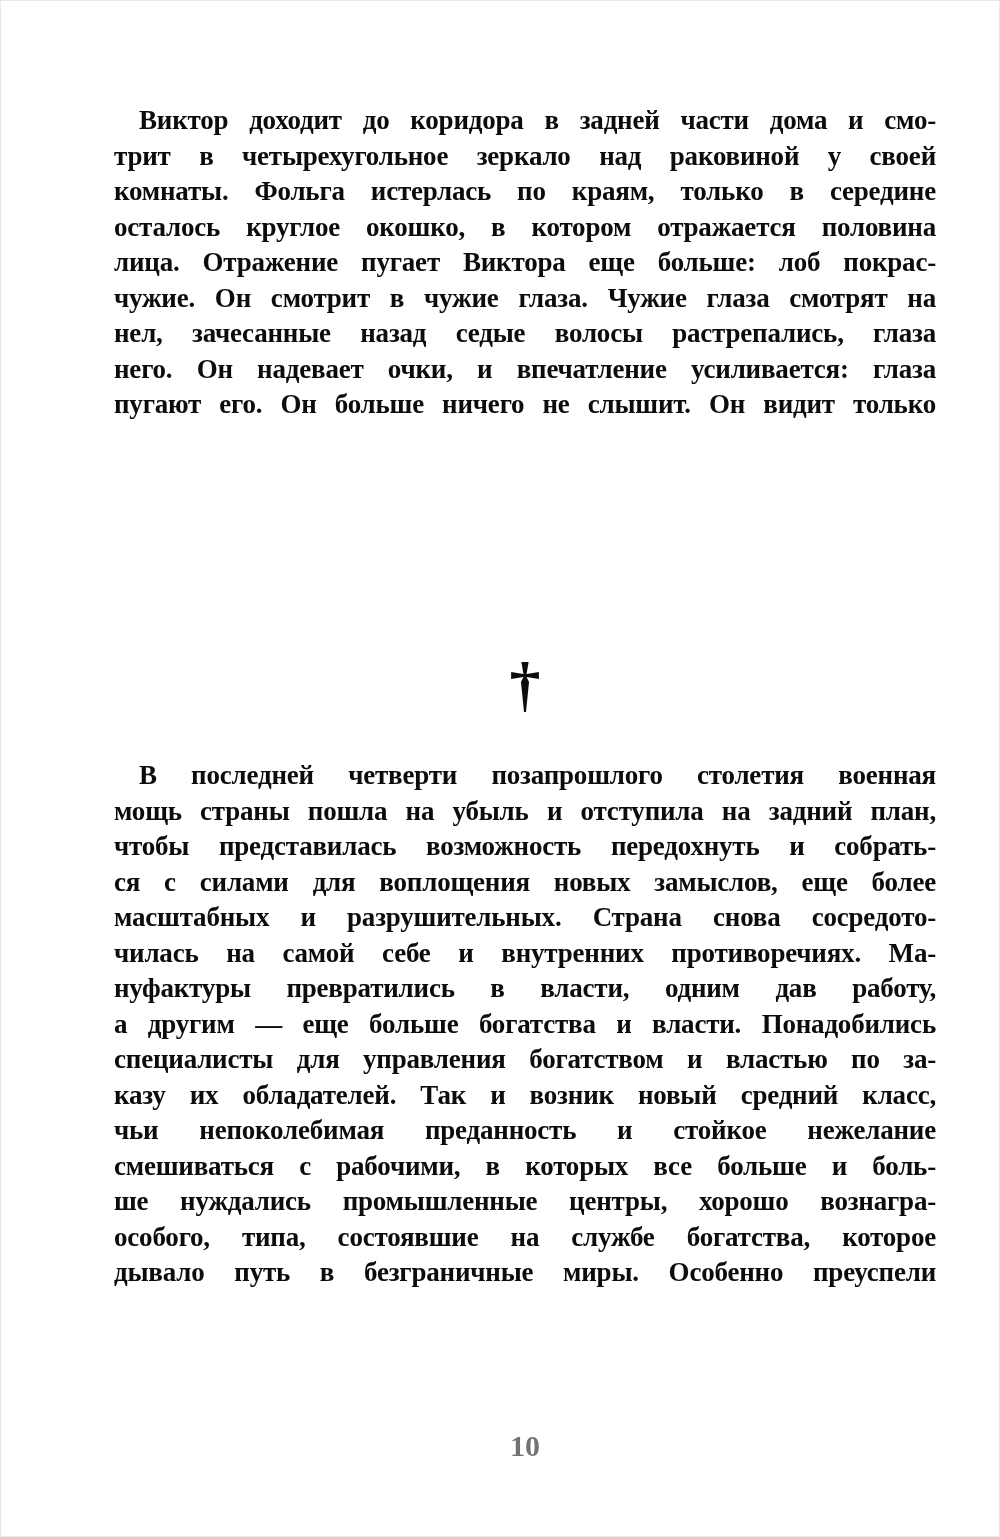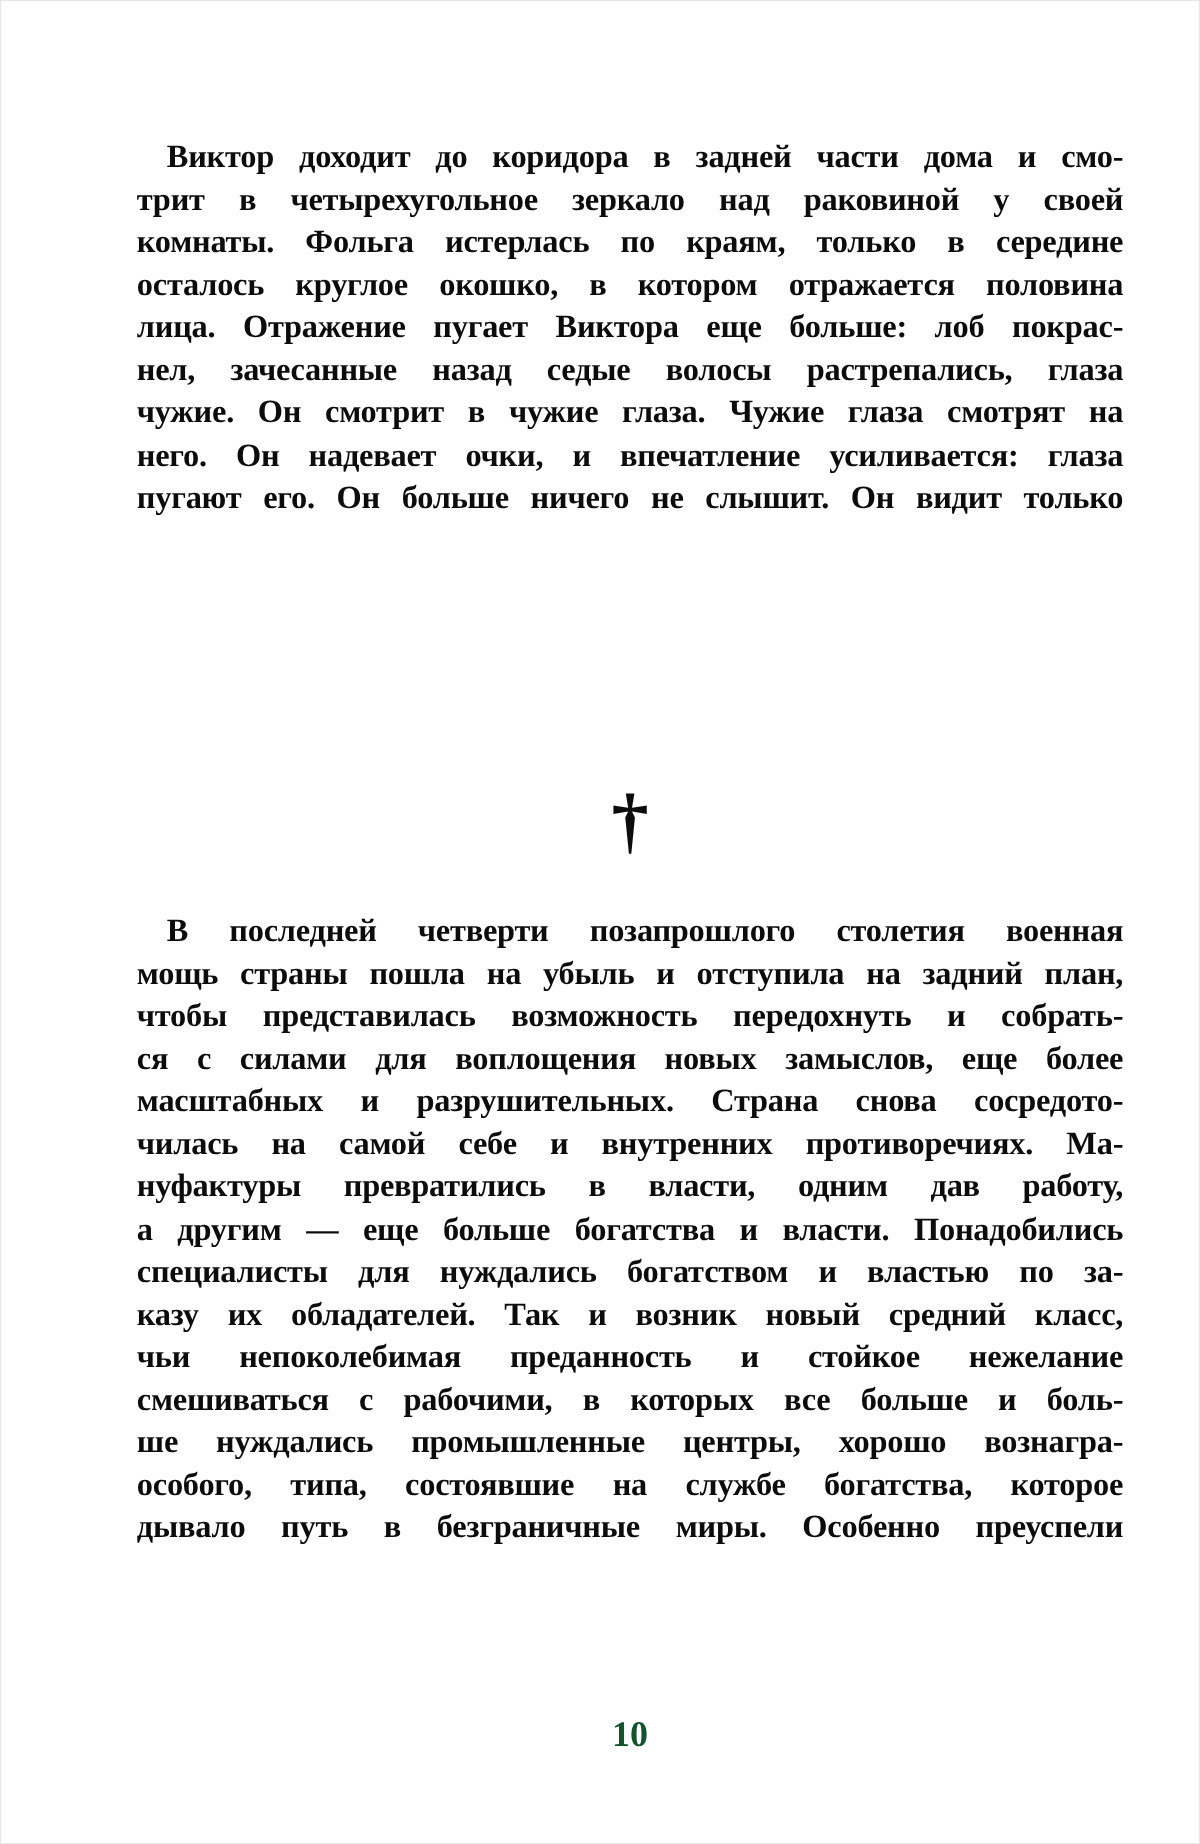--- a/index.html
+++ b/index.html
@@ -23,7 +23,7 @@
     left: 113px;
     width: 822px;
   }
-  .tb1 { top: 112px; }
+  .tb1 { top: 102px; }
   .tb2 { top: 757px; }
   .para { margin: 0; padding: 0; }
   .line {

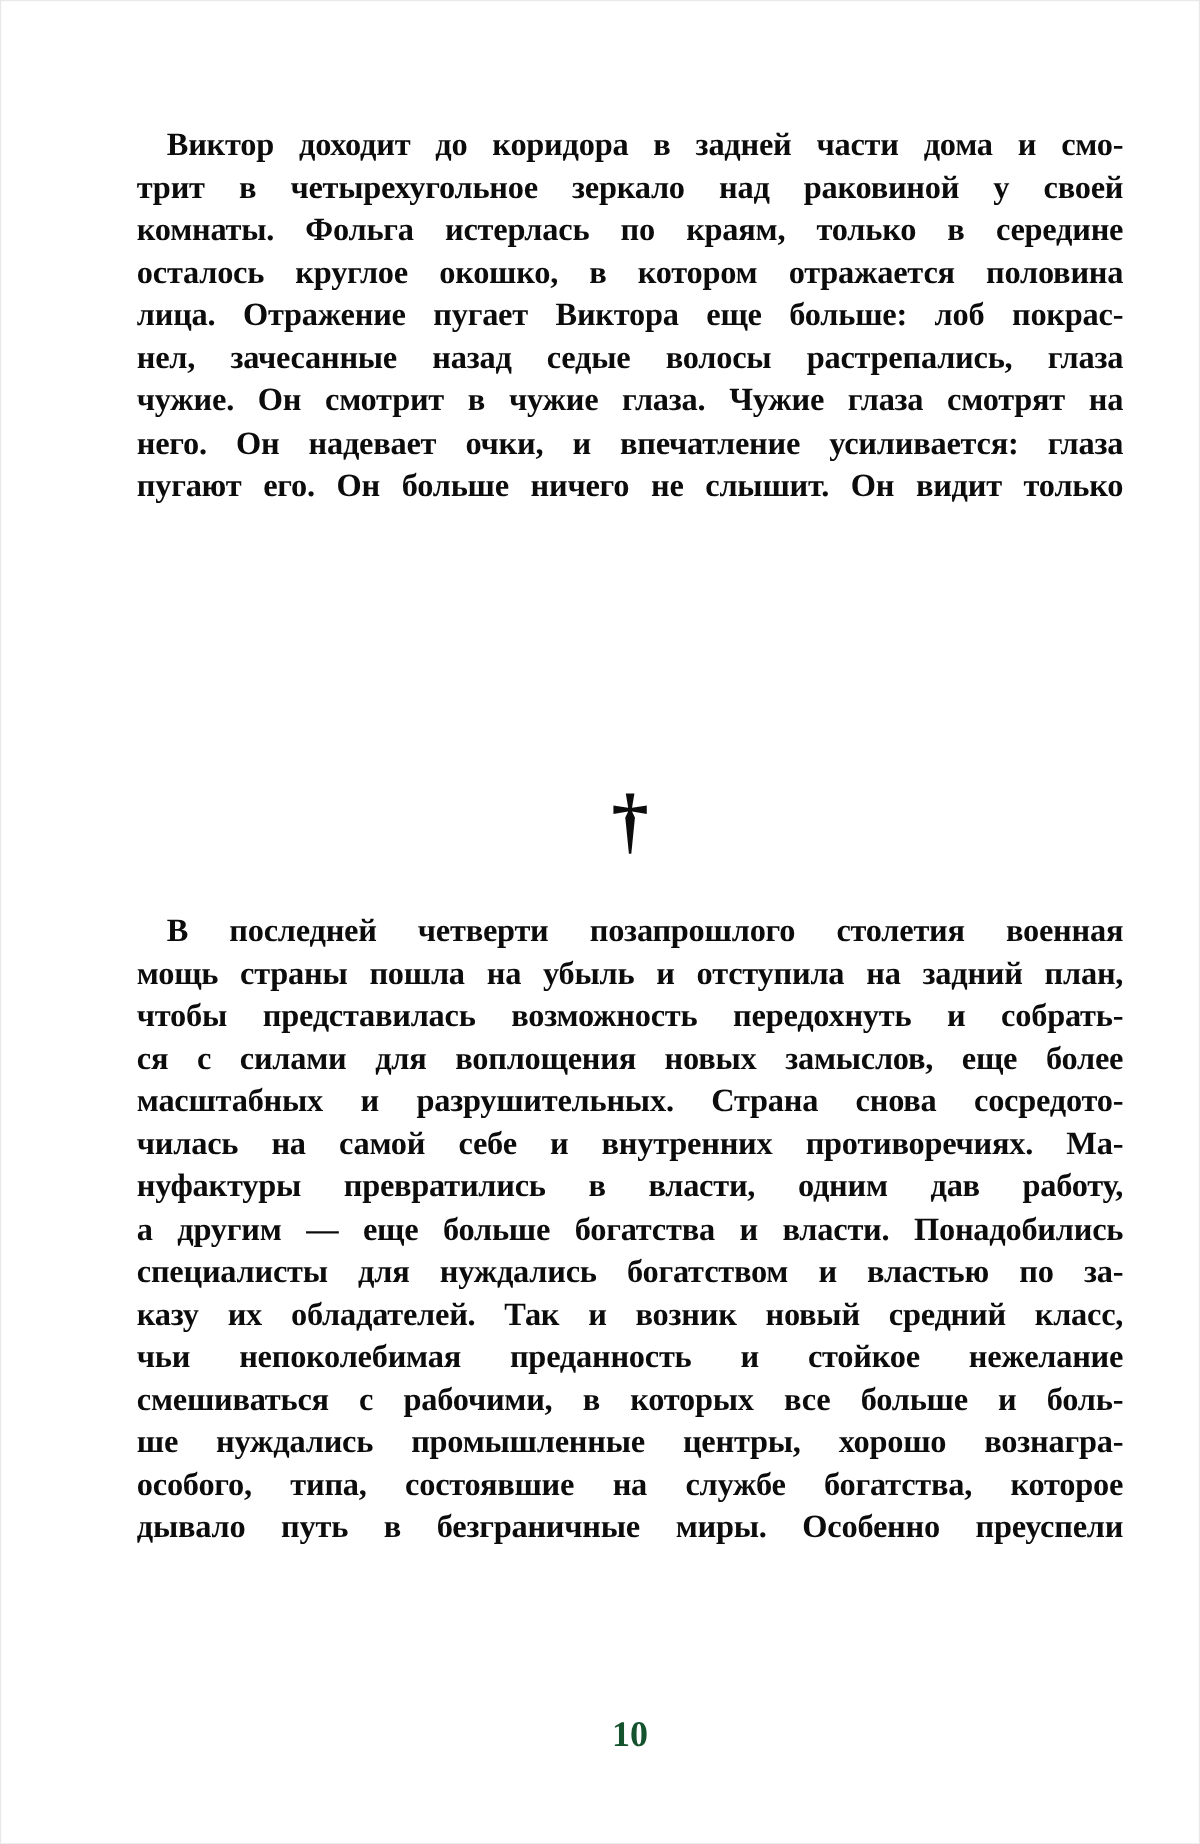--- a/index.html
+++ b/index.html
@@ -78,8 +78,8 @@
         <div class="line">комнаты. Фольга истерлась по краям, только в середине</div>
         <div class="line">осталось круглое окошко, в котором отражается половина</div>
         <div class="line">лица. Отражение пугает Виктора еще больше: лоб покрас-</div>
+        <div class="line">чужие. Он смотрит в чужие глаза. Чужие глаза смотрят на</div>
         <div class="line">нел, зачесанные назад седые волосы растрепались, глаза</div>
-        <div class="line">чужие. Он смотрит в чужие глаза. Чужие глаза смотрят на</div>
         <div class="line">него. Он надевает очки, и впечатление усиливается: глаза</div>
         <div class="line">пугают его. Он больше ничего не слышит. Он видит только</div>
       </div>

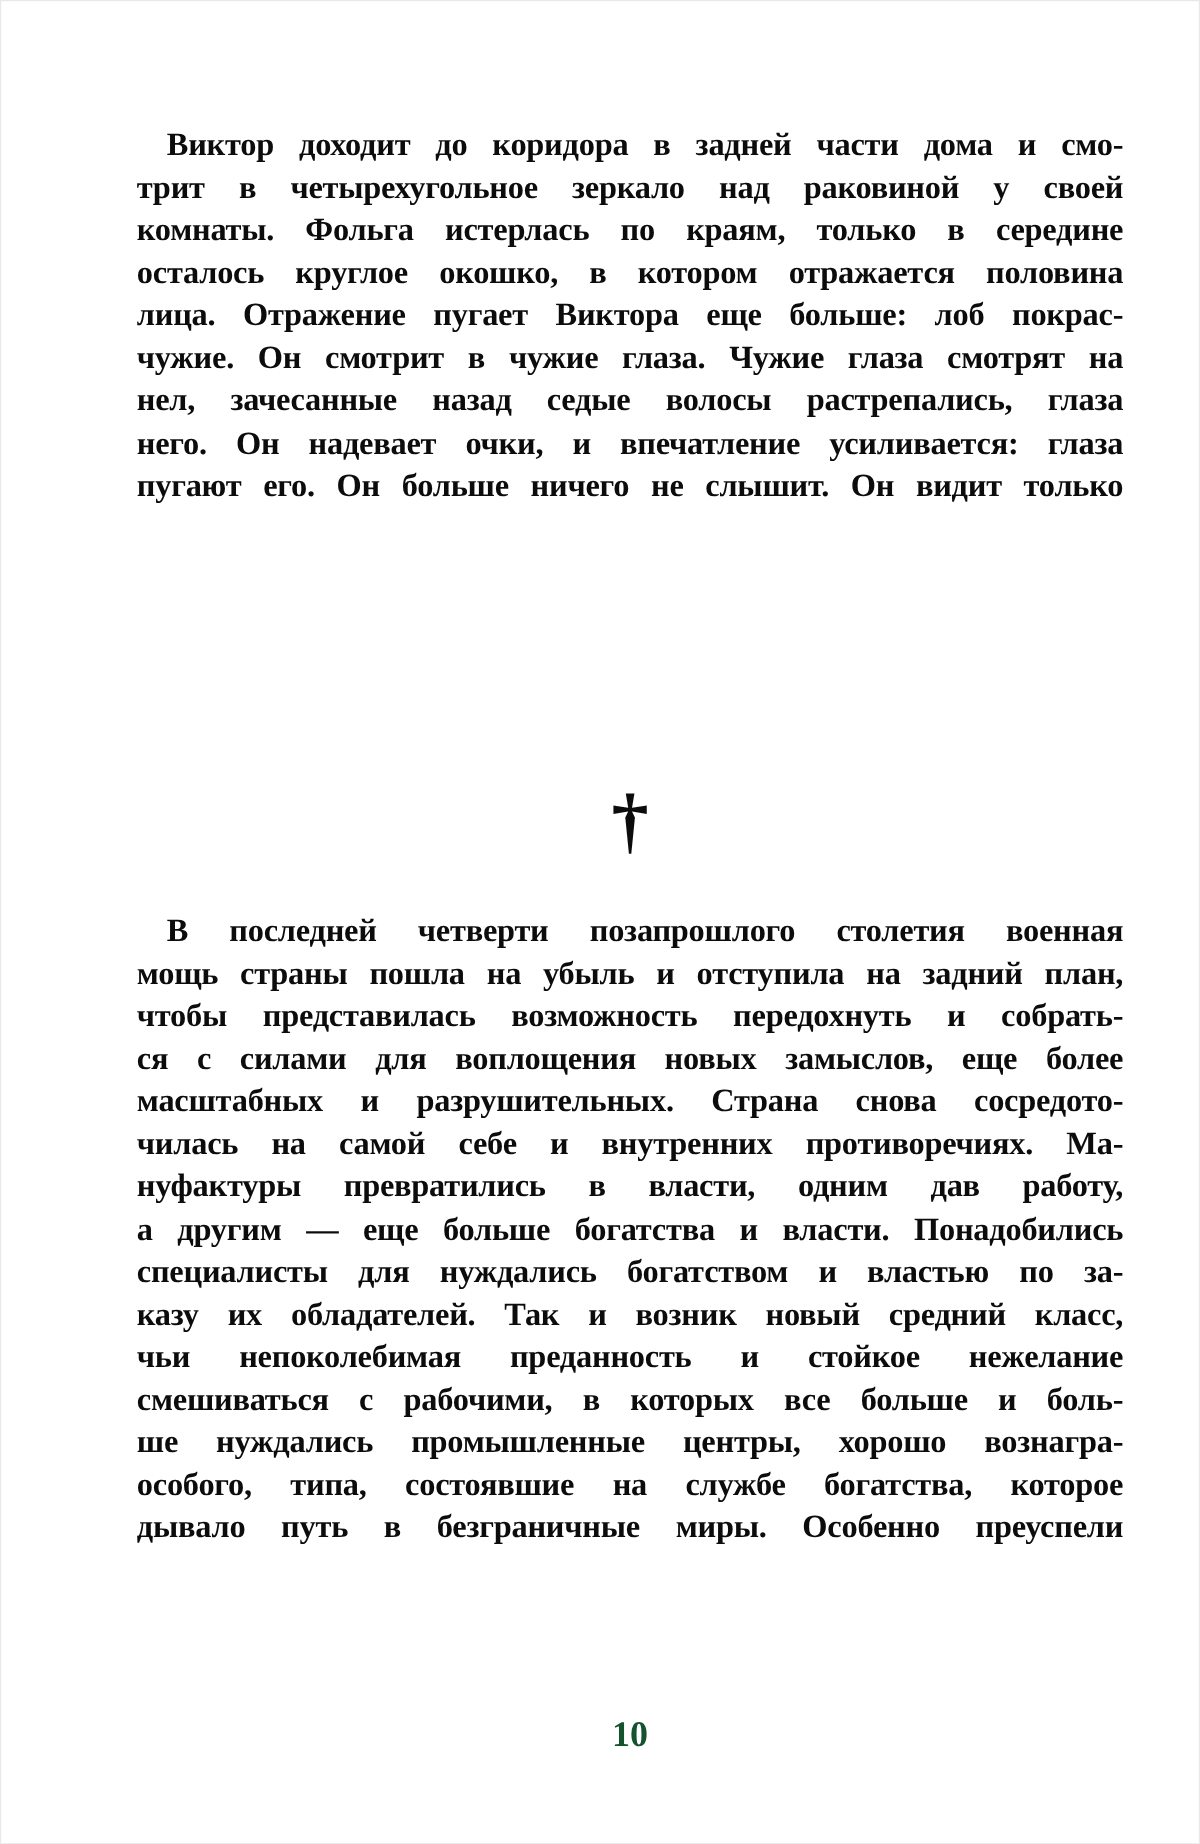--- a/index.html
+++ b/index.html
@@ -99,7 +99,7 @@
         <div class="line">чилась на самой себе и внутренних противоречиях. Ма-</div>
         <div class="line">нуфактуры превратились в власти, одним дав работу,</div>
         <div class="line">а другим — еще больше богатства и власти. Понадобились</div>
-        <div class="line">специалисты для нуждались богатством и властью по за-</div>
+        <div class="line">специалисты для управления богатством и властью по за-</div>
         <div class="line">казу их обладателей. Так и возник новый средний класс,</div>
         <div class="line">чьи непоколебимая преданность и стойкое нежелание</div>
         <div class="line">смешиваться с рабочими, в которых все больше и боль-</div>

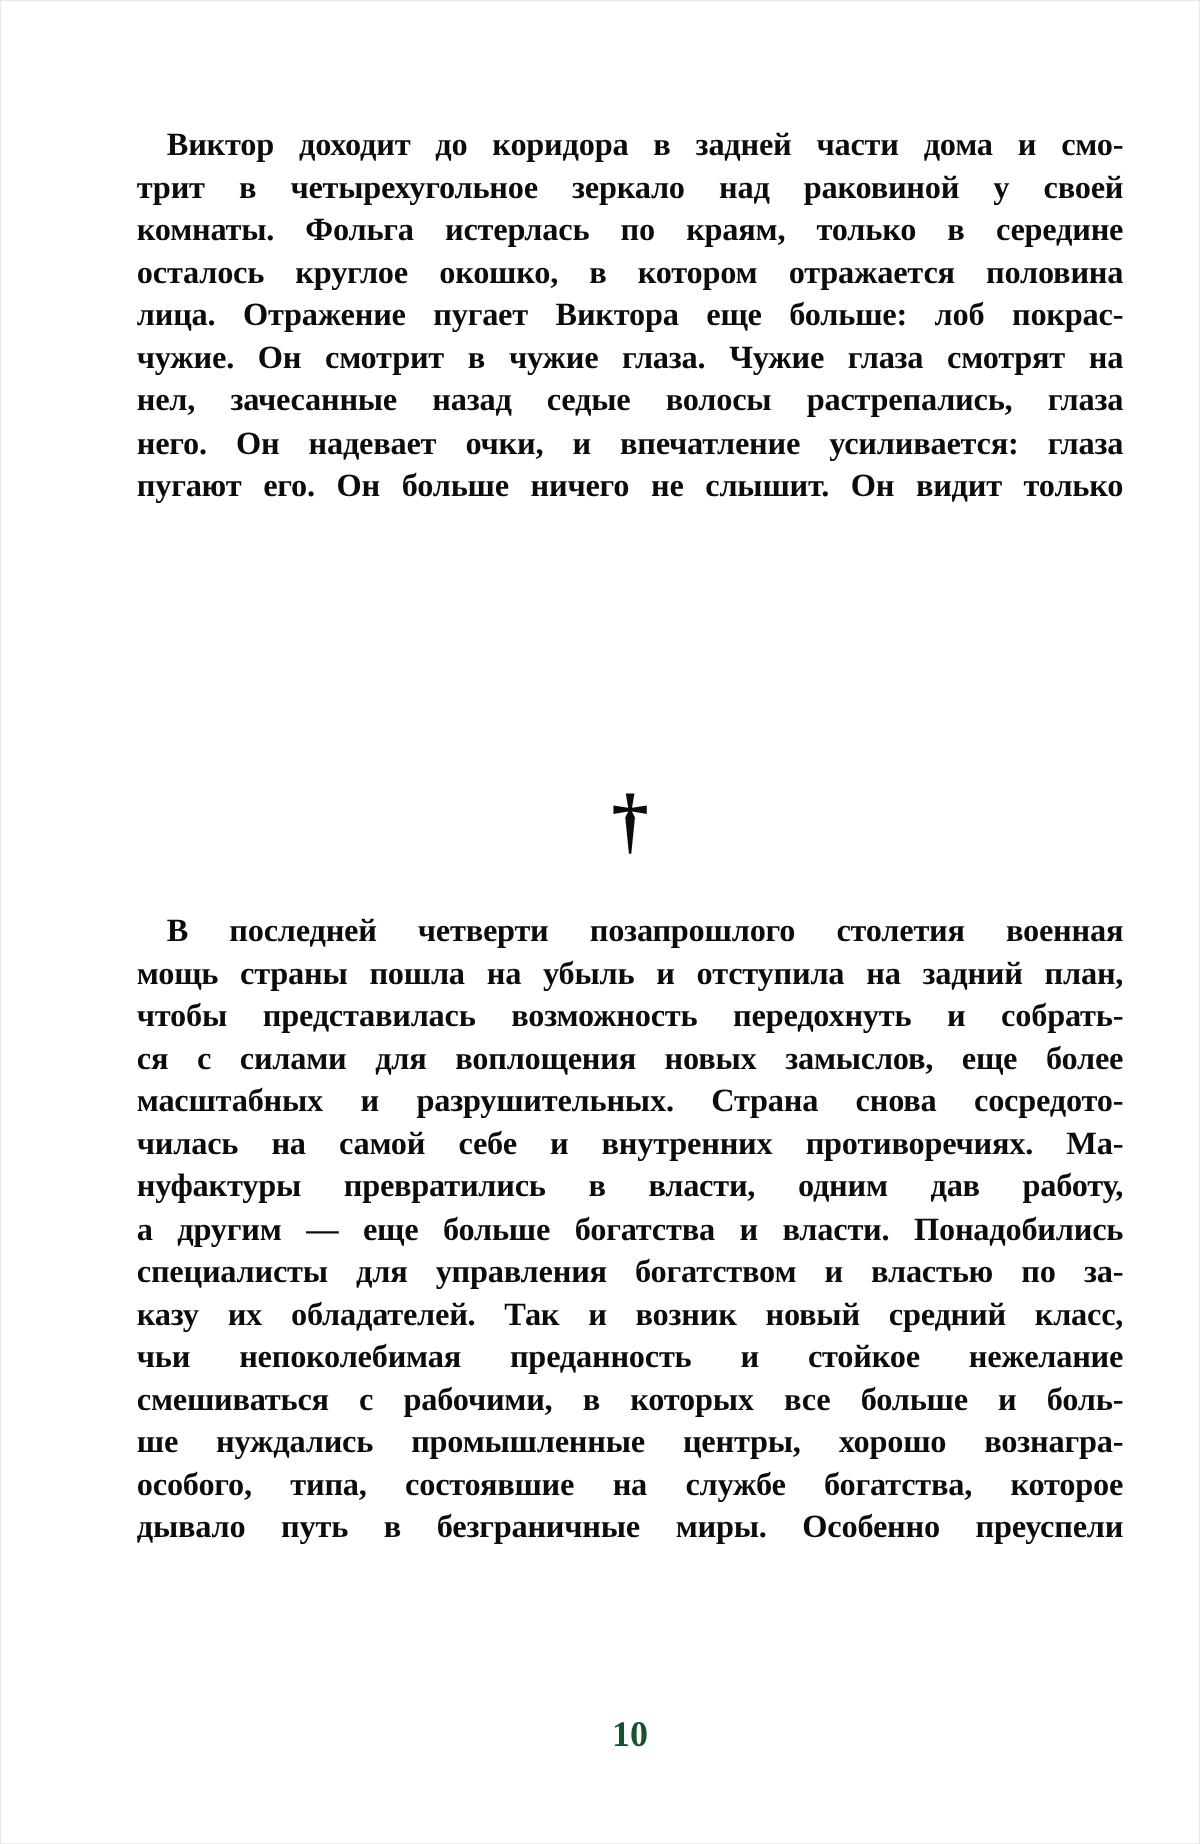--- a/index.html
+++ b/index.html
@@ -63,7 +63,7 @@
     text-align: center;
     font-size: 30px;
     font-weight: 700;
-    color: #14532d;
+    color: #737373;
   }
 </style>
 </head>

